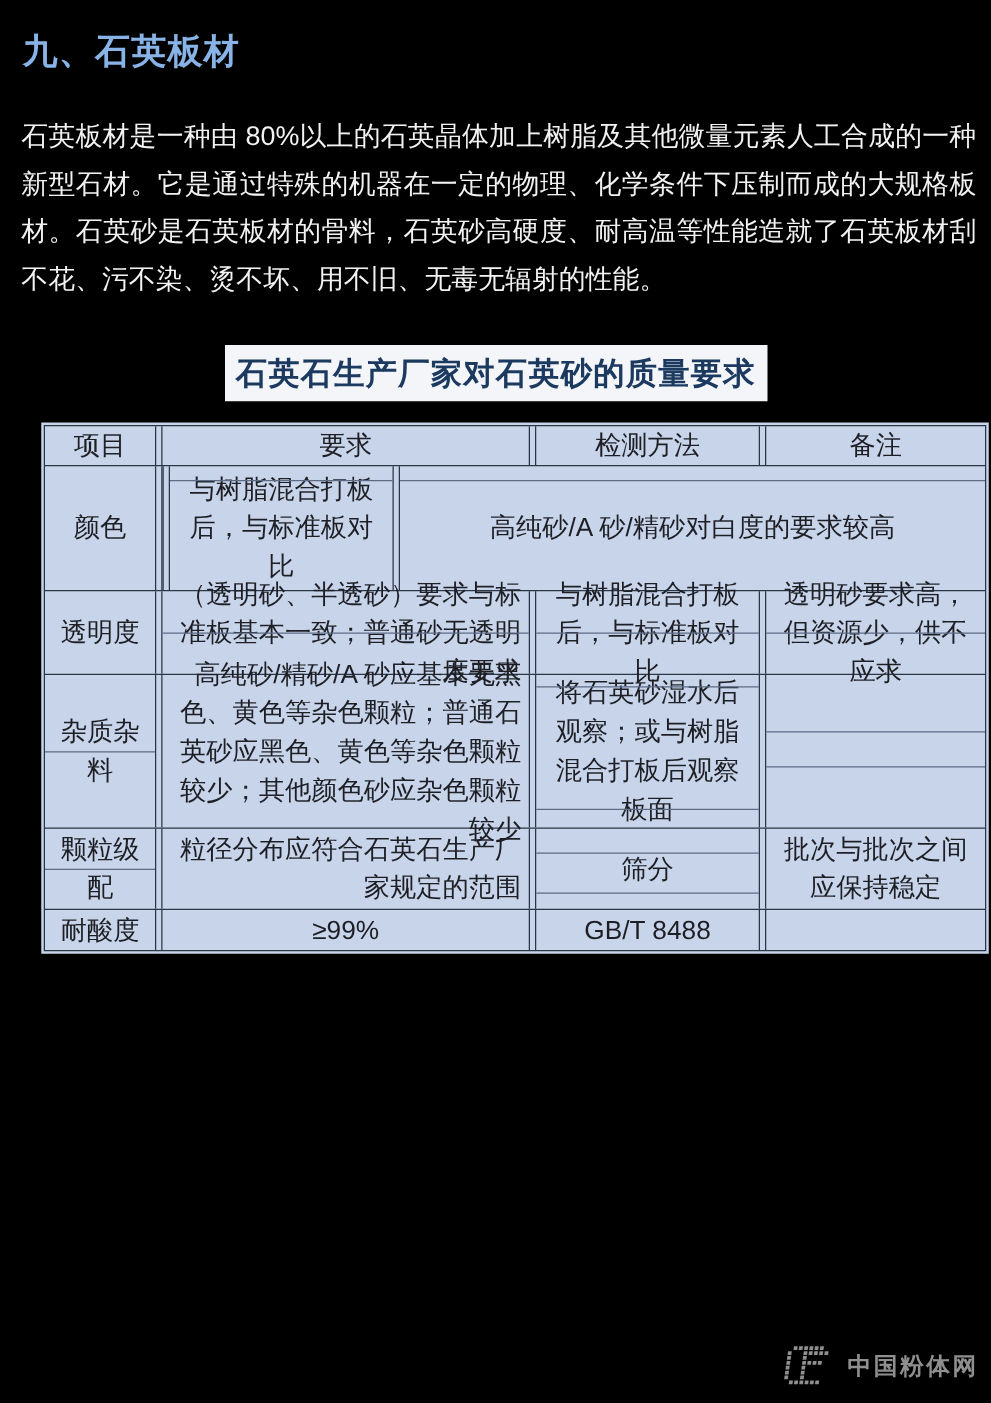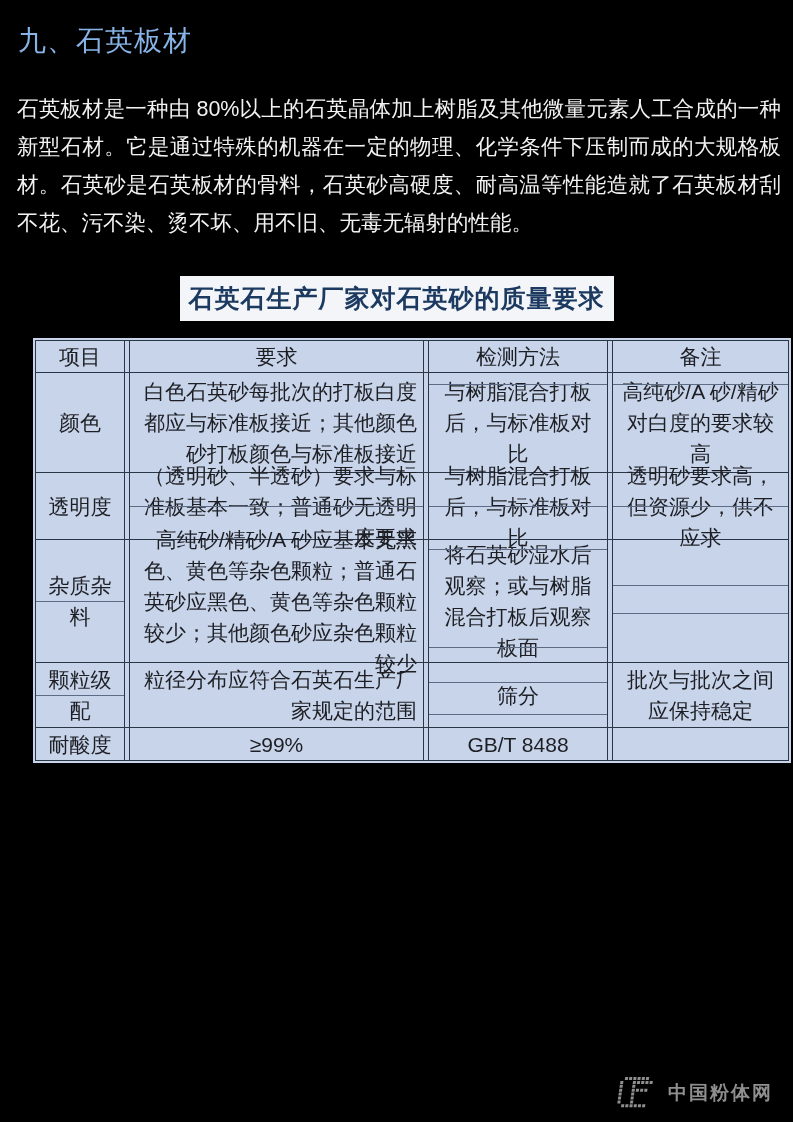--- a/index.html
+++ b/index.html
@@ -6,7 +6,7 @@
   body{background:#000;font-family:"Liberation Sans","DejaVu Sans",sans-serif;}
   .page{position:relative;width:793px;height:1122px;background:var(--page_bg,#000);overflow:hidden;}
 
-  .heading{position:absolute;left:18px;top:22px;margin:0;font-size:28px;font-weight:normal;
+  .heading{position:absolute;left:18px;top:22px;margin:0;font-size:28px;font-weight:bold;
            color:var(--heading,#87b3e6);letter-spacing:1px;}
 
   .intro{position:absolute;left:17px;top:90px;width:764px;margin:0;

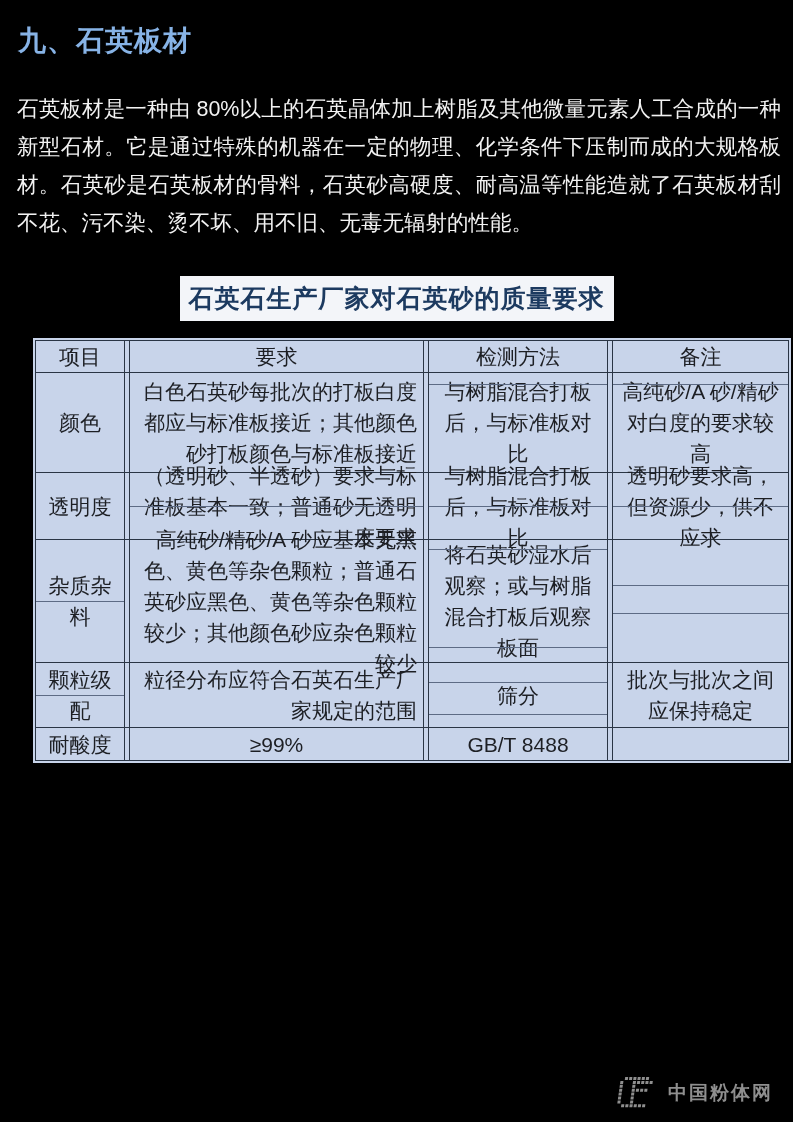--- a/index.html
+++ b/index.html
@@ -63,7 +63,6 @@
       <div class="trow" style="height:99px">
         <div class="cell c1">颜色</div>
         <div class="vgap"></div>
-        <div class="cell c2">白色石英砂每批次的打板白度都应与标准板接近；其他颜色砂打板颜色与标准板接近</div>
         <div class="vgap"></div>
         <div class="cell c3">
             <i class="sub" style="top:11px"></i>

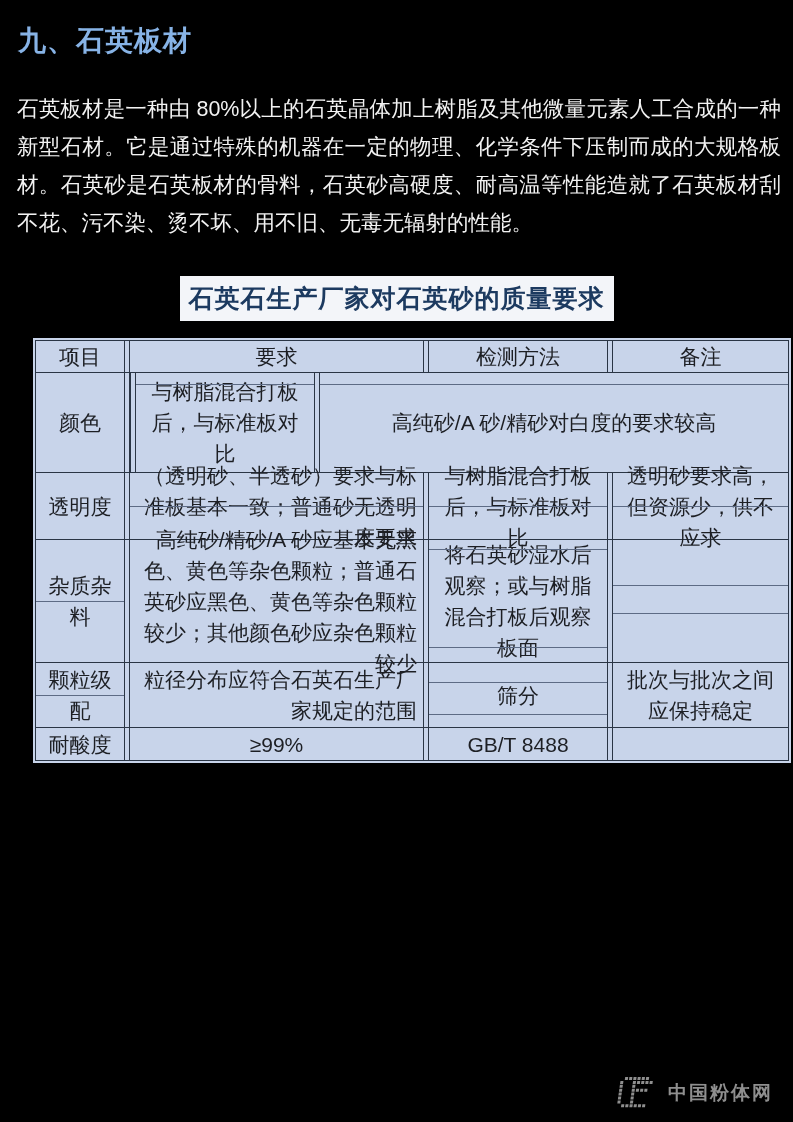--- a/index.html
+++ b/index.html
@@ -31,7 +31,7 @@
   .vgap{width:4px;border-left:1px solid var(--grid,#2a3545);border-right:1px solid var(--grid,#2a3545);}
   .sub{position:absolute;left:0;right:0;height:1px;background:var(--subline,#5d6b85);}
 
-  .watermark{position:absolute;right:20px;bottom:12px;display:flex;align-items:center;gap:7px;text-align:right;}
+  .watermark{position:absolute;right:10px;bottom:12px;display:flex;align-items:center;gap:7px;text-align:right;}
   .wm-text{color:var(--watermark,#8f8f8f);font-size:19px;font-weight:bold;letter-spacing:2px;}
 </style>
 </head>

